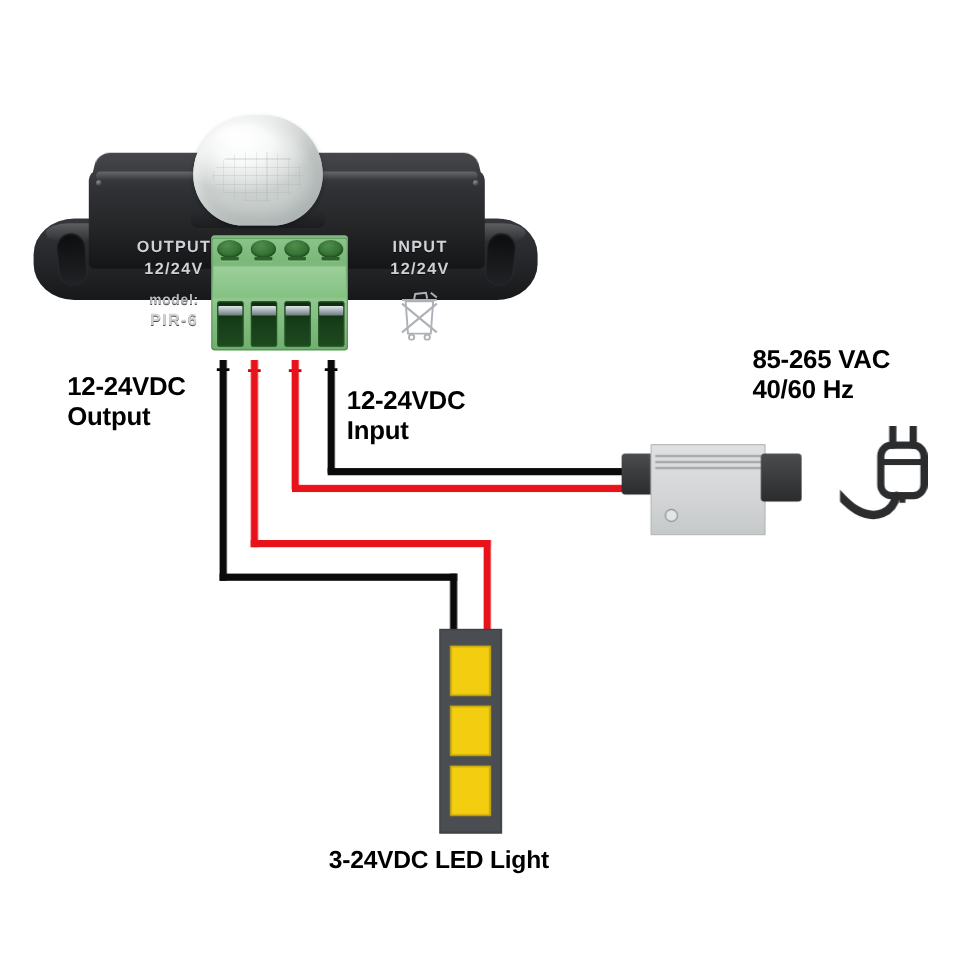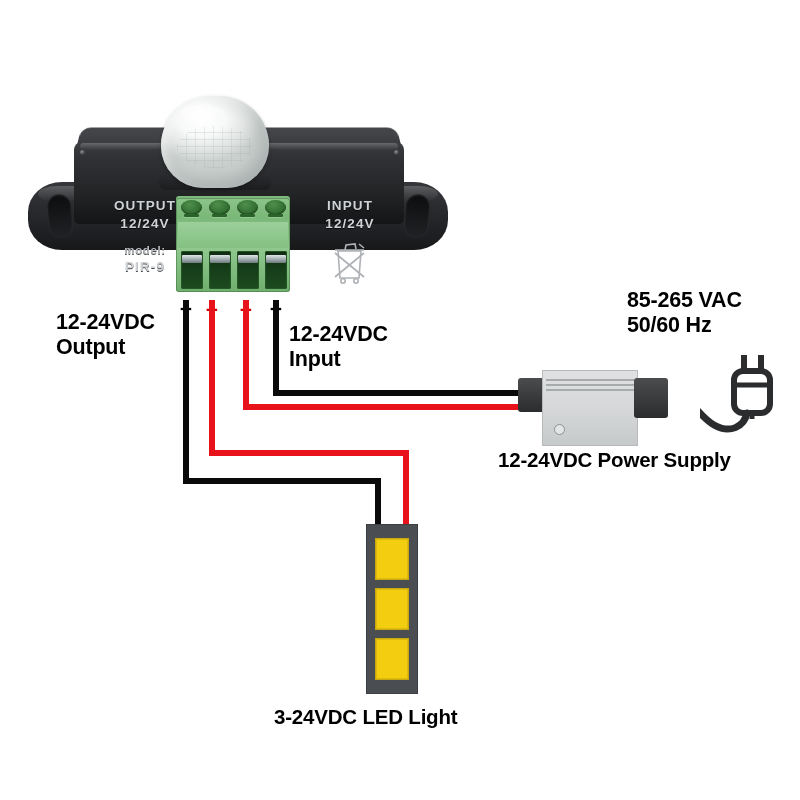--- a/index.html
+++ b/index.html
@@ -216,7 +216,7 @@
     <div class="dev-text big" style="left:62px;top:102px;width:110px;">OUTPUT</div>
     <div class="dev-text big" style="left:62px;top:120px;width:110px;">12/24V</div>
     <div class="dev-text small" style="left:62px;top:147px;width:110px;text-align:center;">model:</div>
-    <div class="dev-text big" style="left:62px;top:163px;width:110px;">PIR-9</div>
+    <div class="dev-text big" style="left:62px;top:163px;width:110px;">PIR-6</div>
 
     <div class="dev-text big" style="left:272px;top:102px;width:100px;">INPUT</div>
     <div class="dev-text big" style="left:272px;top:120px;width:100px;">12/24V</div>

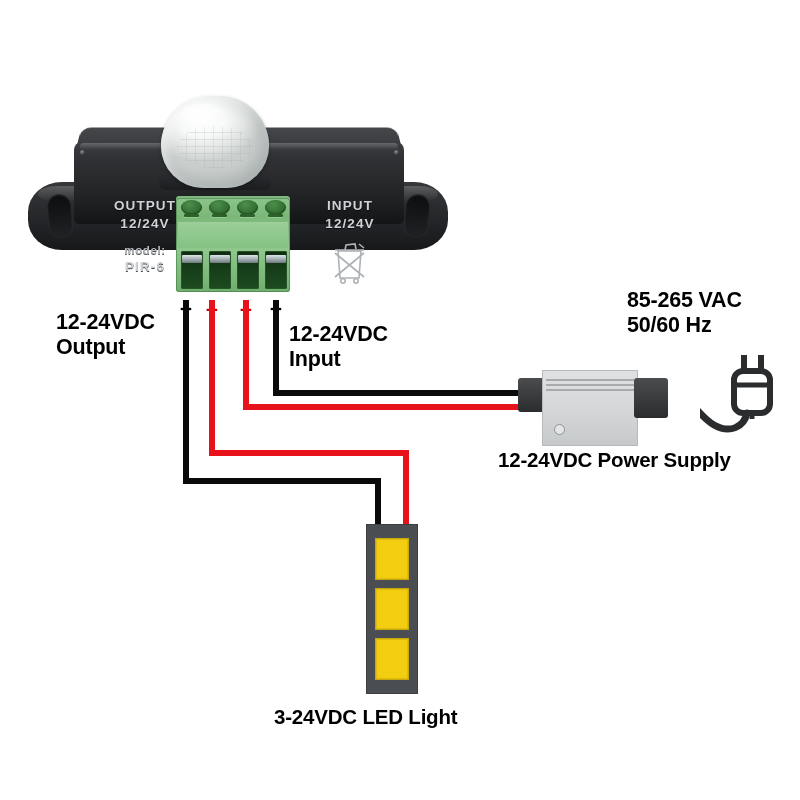--- a/index.html
+++ b/index.html
@@ -283,7 +283,7 @@
 Input</div>
 
   <div class="lbl lbl-22" style="left:627px;top:288px;">85-265 VAC
-50/60 Hz</div>
+40/60 Hz</div>
 
   <div class="lbl lbl-20" style="left:498px;top:448px;">12-24VDC Power Supply</div>
 

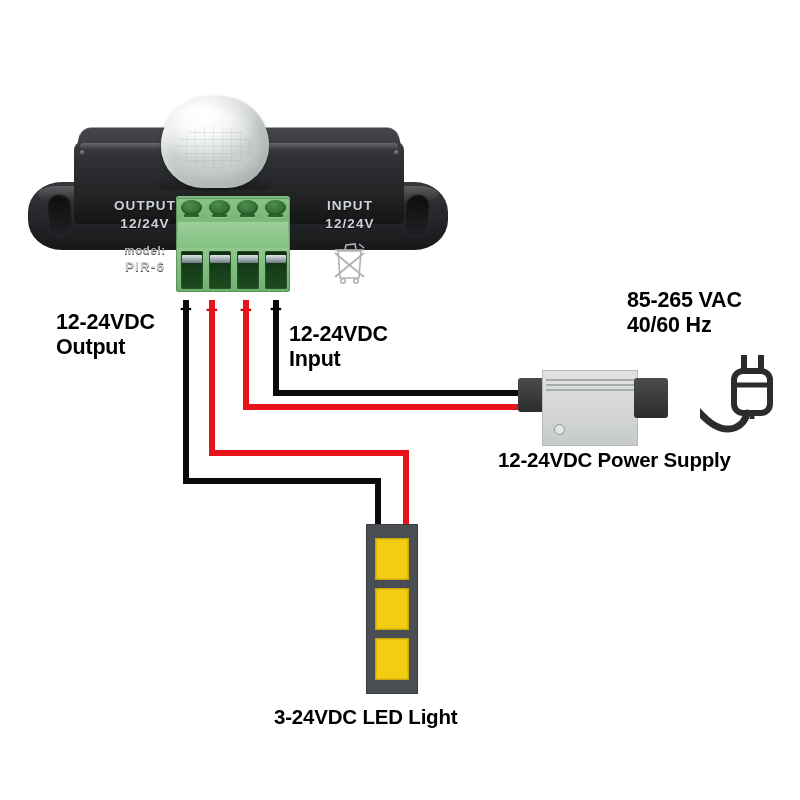--- a/index.html
+++ b/index.html
@@ -285,7 +285,6 @@
   <div class="lbl lbl-22" style="left:627px;top:288px;">85-265 VAC
 40/60 Hz</div>
 
-  <div class="lbl lbl-20" style="left:498px;top:448px;">12-24VDC Power Supply</div>
 
   <div class="lbl lbl-20" style="left:274px;top:705px;">3-24VDC LED Light</div>
 

